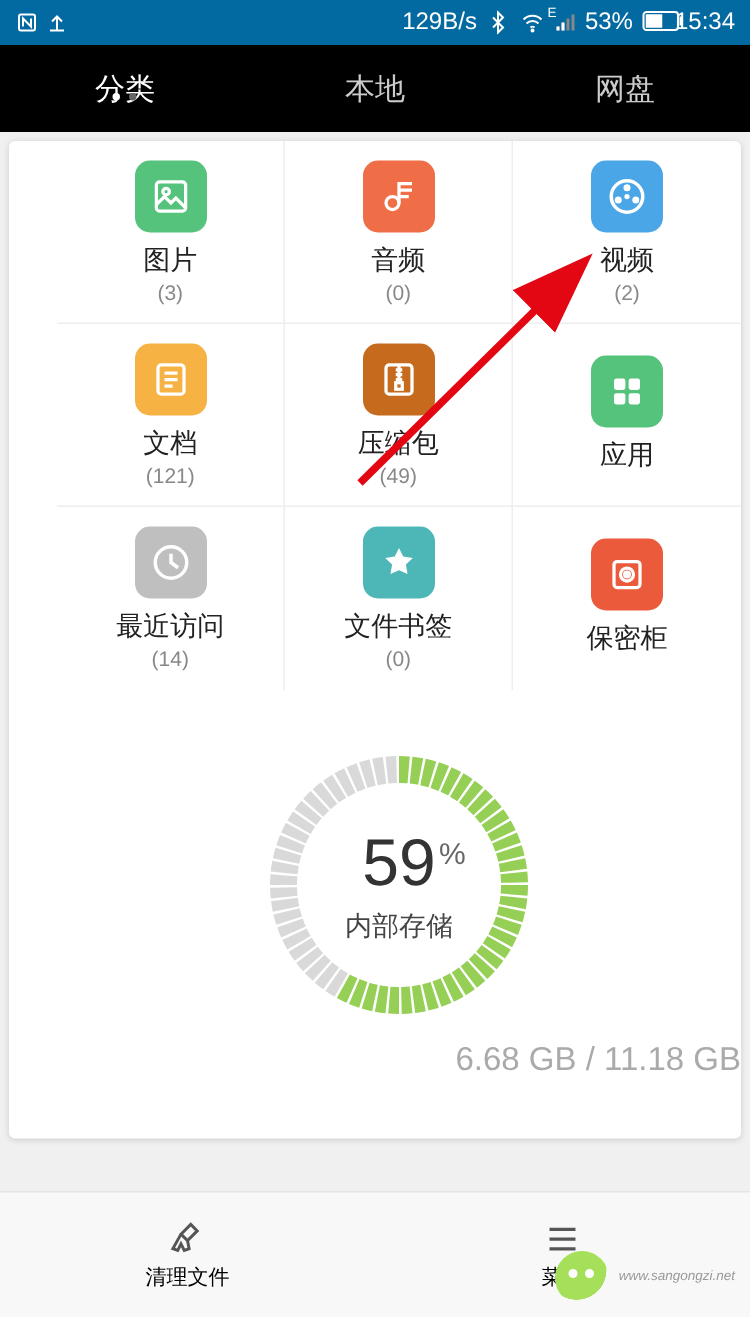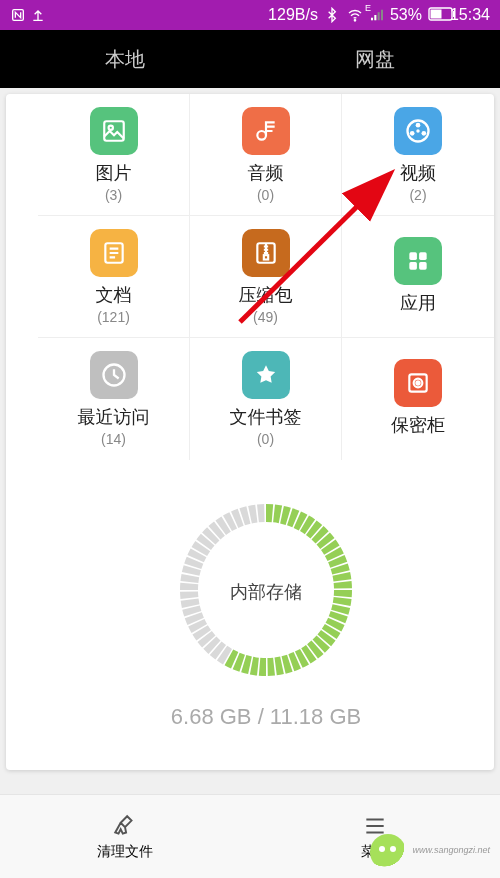--- a/index.html
+++ b/index.html
@@ -6,7 +6,7 @@
 body { width: 500px; height: 878px; background: #f0f0f0; position: relative; overflow: hidden; }
 
 
-.status-bar { height: 30px; background: #a21caf; color: #fff; display: flex; align-items: center; justify-content: flex-end; font-size: 16px; padding: 0 10px; gap: 6px; }
+.status-bar { height: 30px; background: #0369a1; color: #fff; display: flex; align-items: center; justify-content: flex-end; font-size: 16px; padding: 0 10px; gap: 6px; }
 .status-bar .left-icons { position: absolute; left: 10px; display: flex; gap: 4px; align-items: center; }
 .status-bar .icon { width: 16px; height: 16px; display: inline-block; }
 

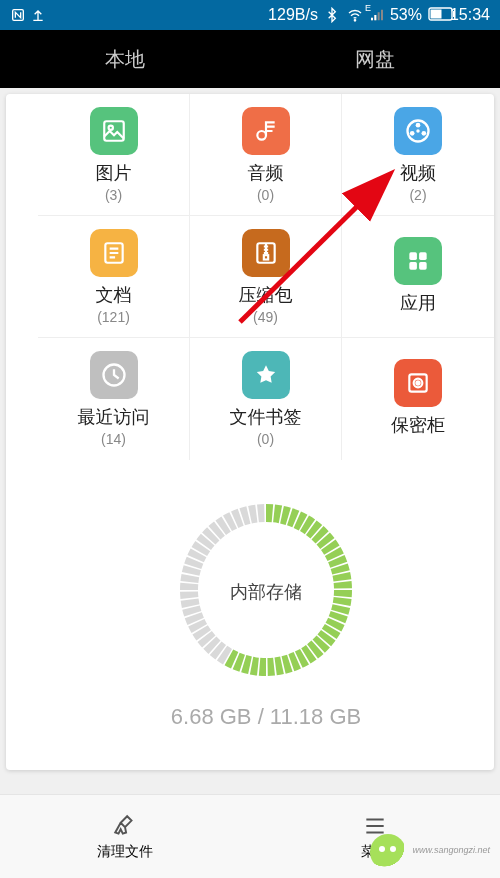--- a/index.html
+++ b/index.html
@@ -110,6 +110,13 @@
 </div>
 
 <div class="tab-bar">
+  <div class="tab active">
+    <span>分类</span>
+    <div style="position:absolute;bottom:6px;left:50%;transform:translateX(-50%);display:flex;gap:6px">
+      <span style="width:5px;height:5px;background:#fff;border-radius:50%"></span>
+      <span style="width:5px;height:5px;background:#666;border-radius:50%"></span>
+    </div>
+  </div>
   <div class="tab"><span>本地</span></div>
   <div class="tab"><span>网盘</span></div>
 </div>

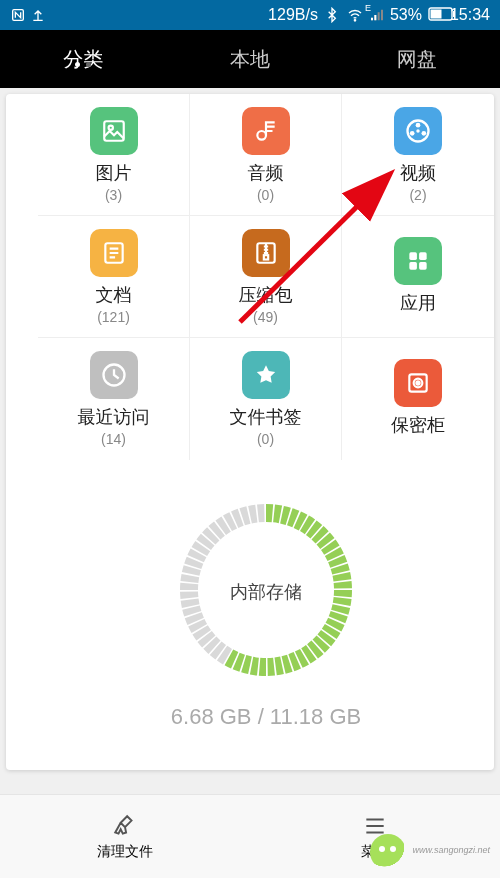--- a/index.html
+++ b/index.html
@@ -291,6 +291,9 @@
           <path d="M81.01055215898181 4.471116998328483 A86 86 0 0 1 88.19895189003132 4.0188612211632915 L88.57591544793175 22.014913523710504 A68 68 0 0 0 82.89206449779957 22.372511114957405 Z" fill="#d9d9d9"></path>
         </svg>
       <div class="ring-label">
+        <div class="ring-pct">
+          <span>59</span><span class="percent">%</span>
+        </div>
         <div class="ring-sub">内部存储</div>
       </div>
     </div>

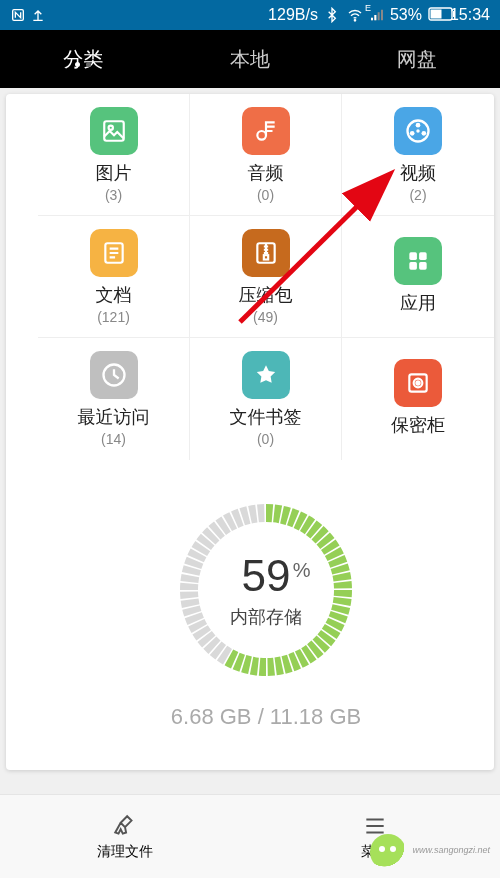--- a/index.html
+++ b/index.html
@@ -43,7 +43,7 @@
 .ring-pct { font-size: 44px; color: #333; position: relative; }
 .ring-pct .percent { font-size: 20px; color: #666; position: absolute; top: 8px; right: -20px; }
 .ring-sub { font-size: 18px; color: #444; margin-top: 4px; }
-.storage-text { margin-top: 24px; font-size: 22px; color: #aaa; }
+.storage-text { margin-top: 13px; font-size: 22px; color: #aaa; text-align: right; }
 
 
 .bottom-bar { position: absolute; bottom: 0; left: 0; right: 0; height: 84px; background: #f8f8f8; border-top: 1px solid #e5e5e5; display: flex; align-items: center; }

